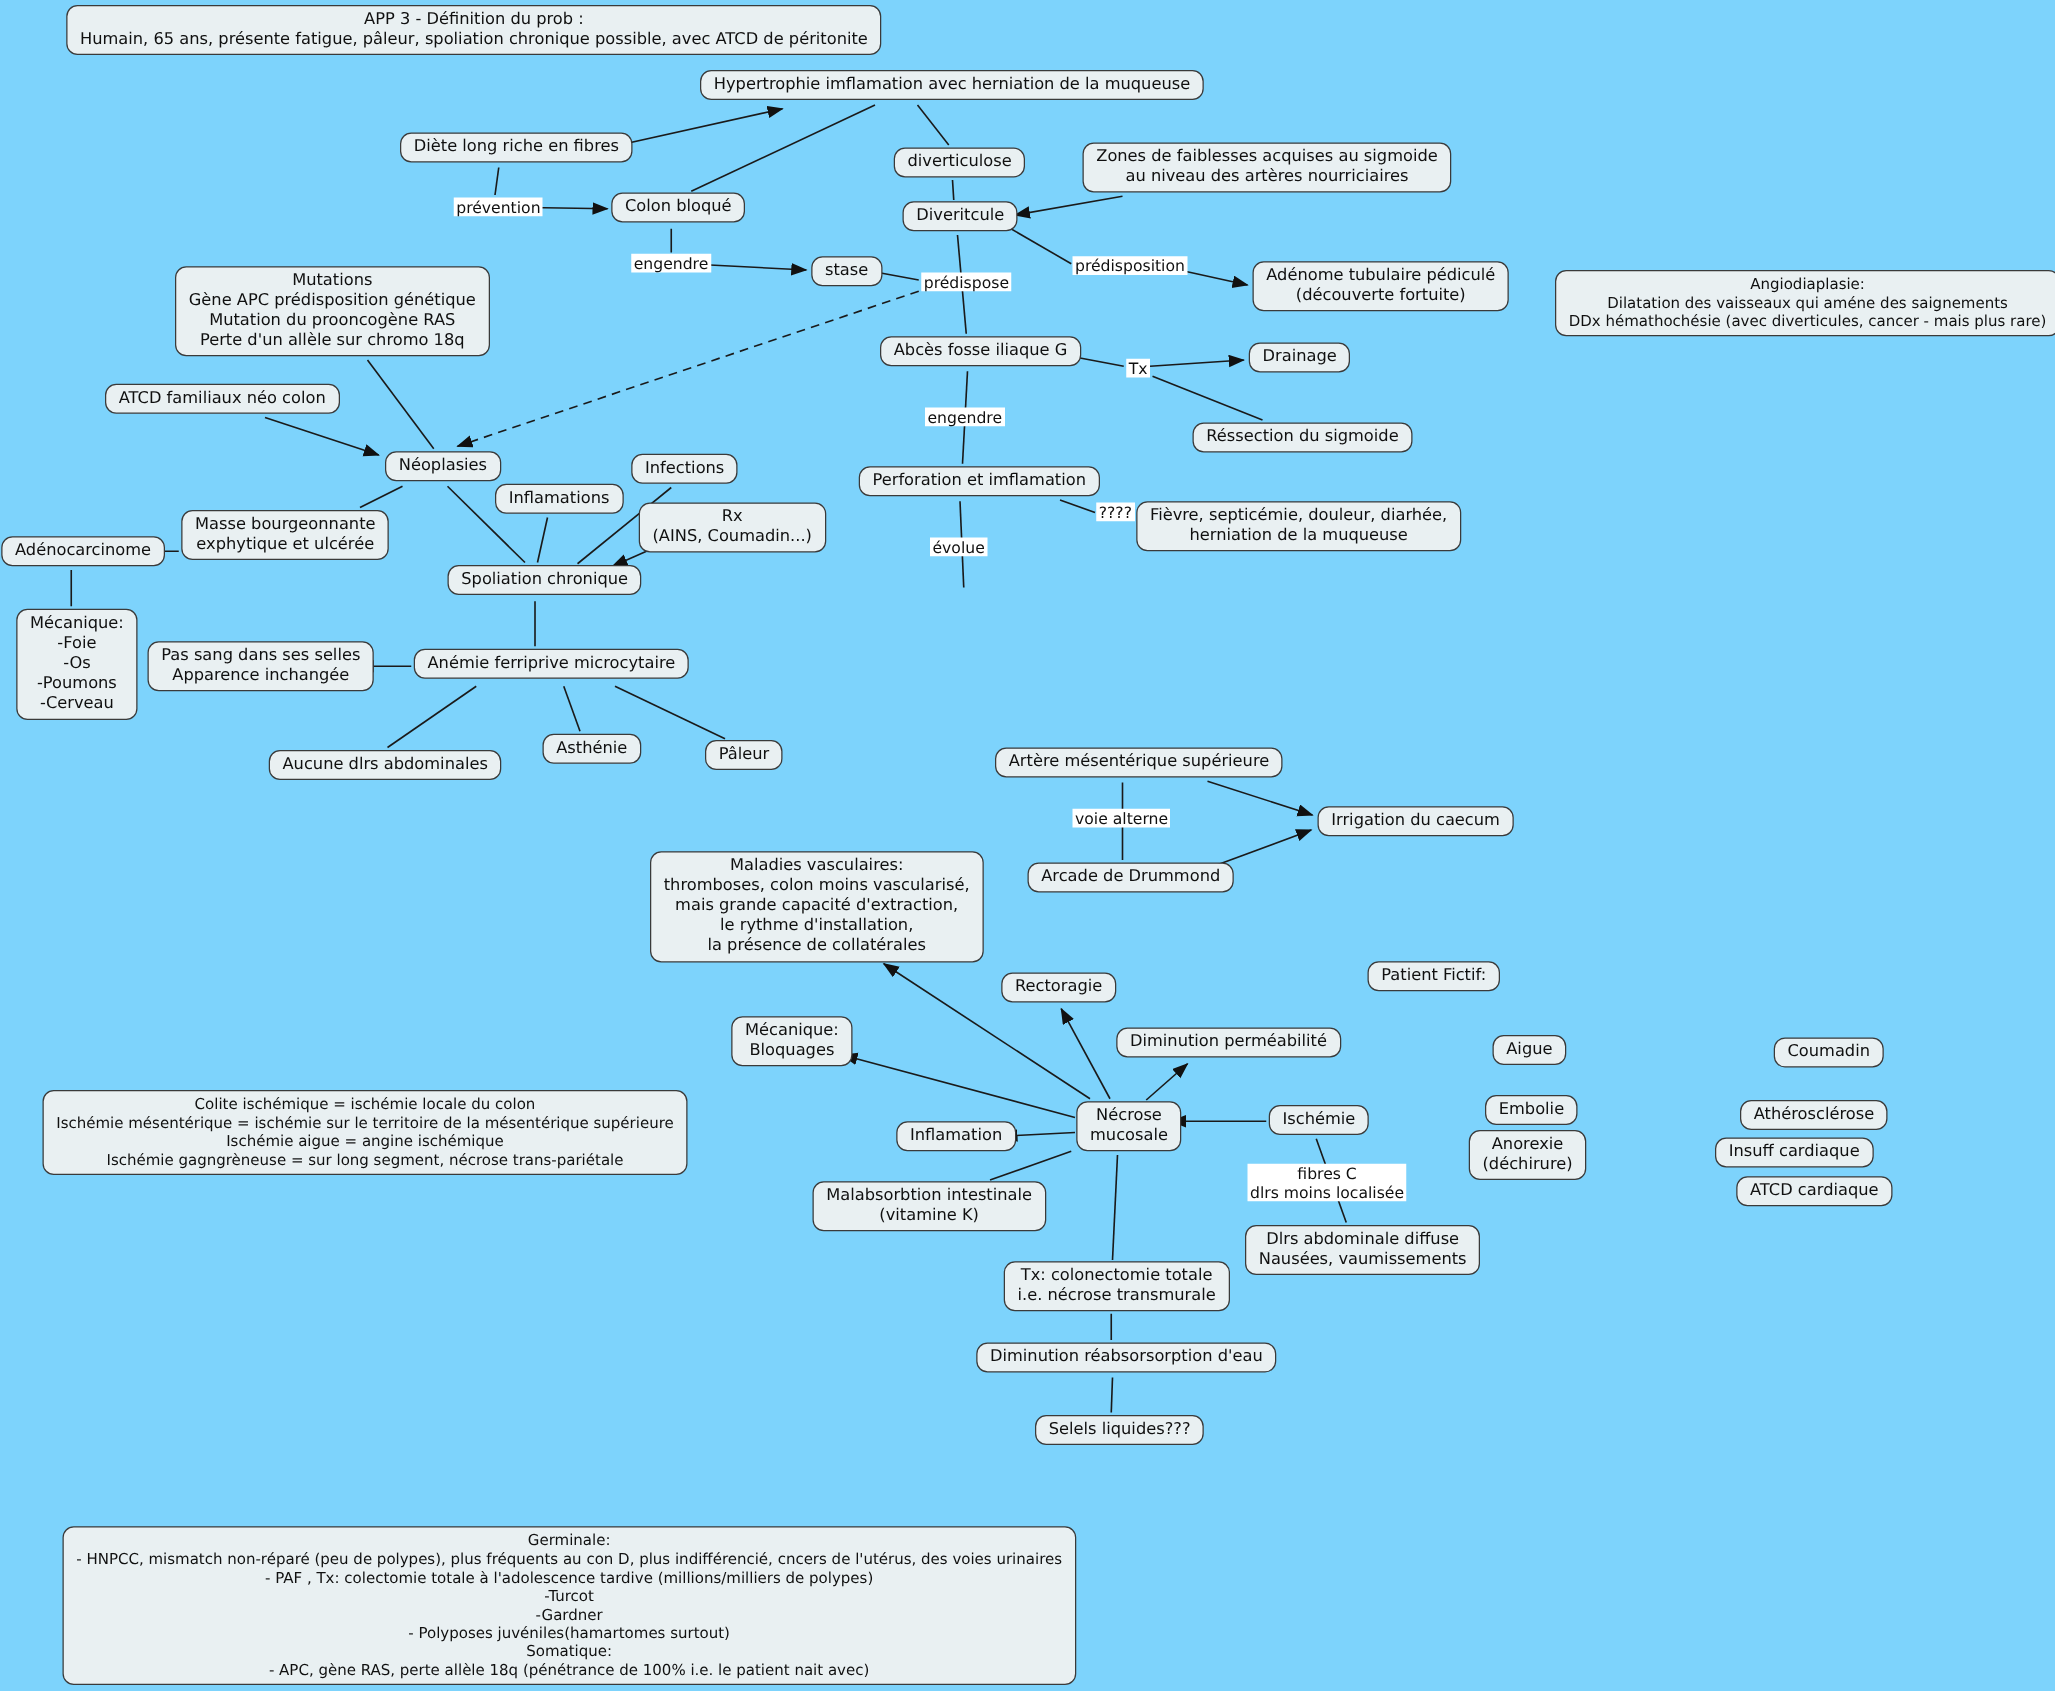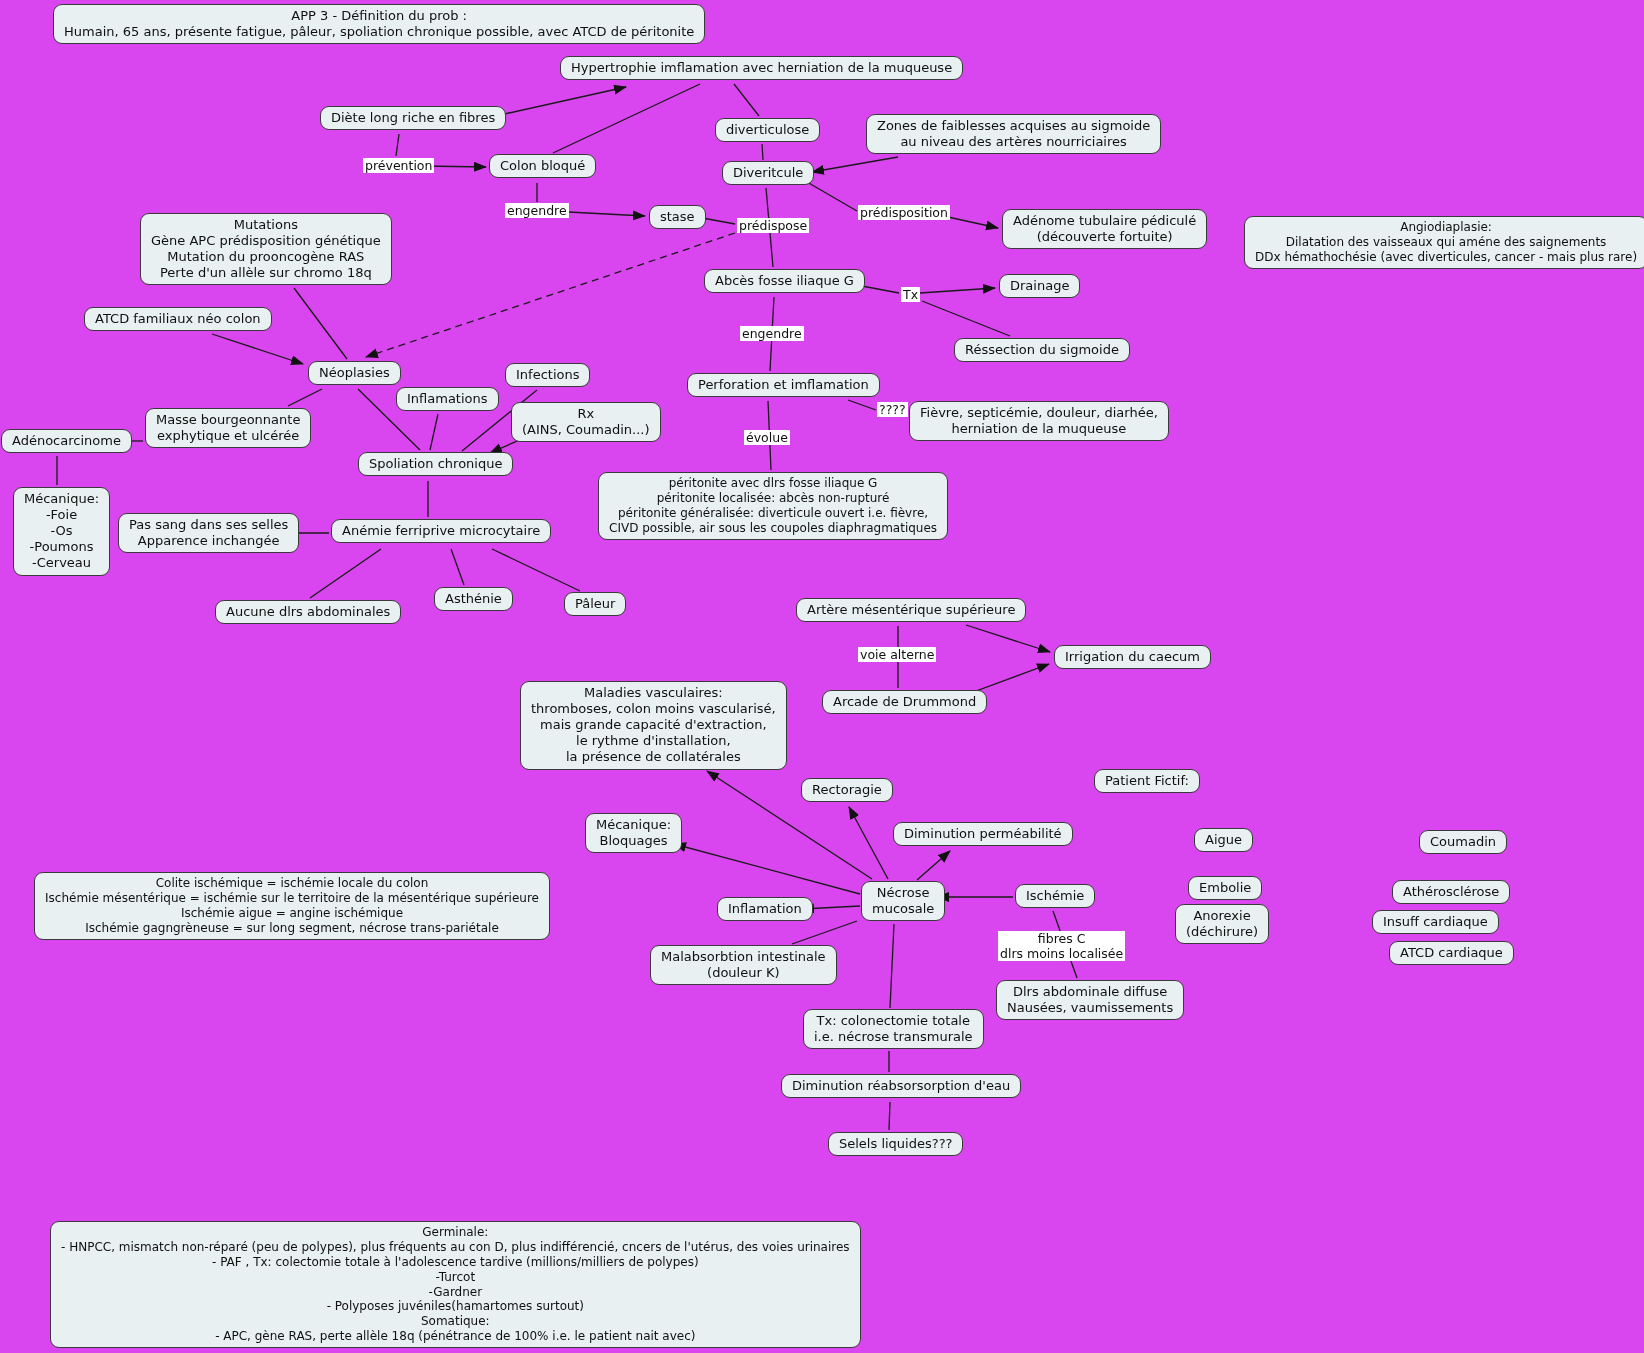--- a/index.html
+++ b/index.html
@@ -3,7 +3,7 @@
 <meta charset="utf-8">
 <style>
   html,body { margin:0; padding:0; background:#ffffff; }
-  #canvas { position:relative; width:1644px; height:1353px; background:#d946ef; overflow:hidden;
+  #canvas { position:relative; width:1644px; height:1353px; background:#7dd3fc; overflow:hidden;
             font-family:"DejaVu Sans", sans-serif; }
   svg.edges { position:absolute; left:0; top:0; z-index:1; }
   svg.edges line { stroke:#1a1a1a; stroke-width:1.3; }

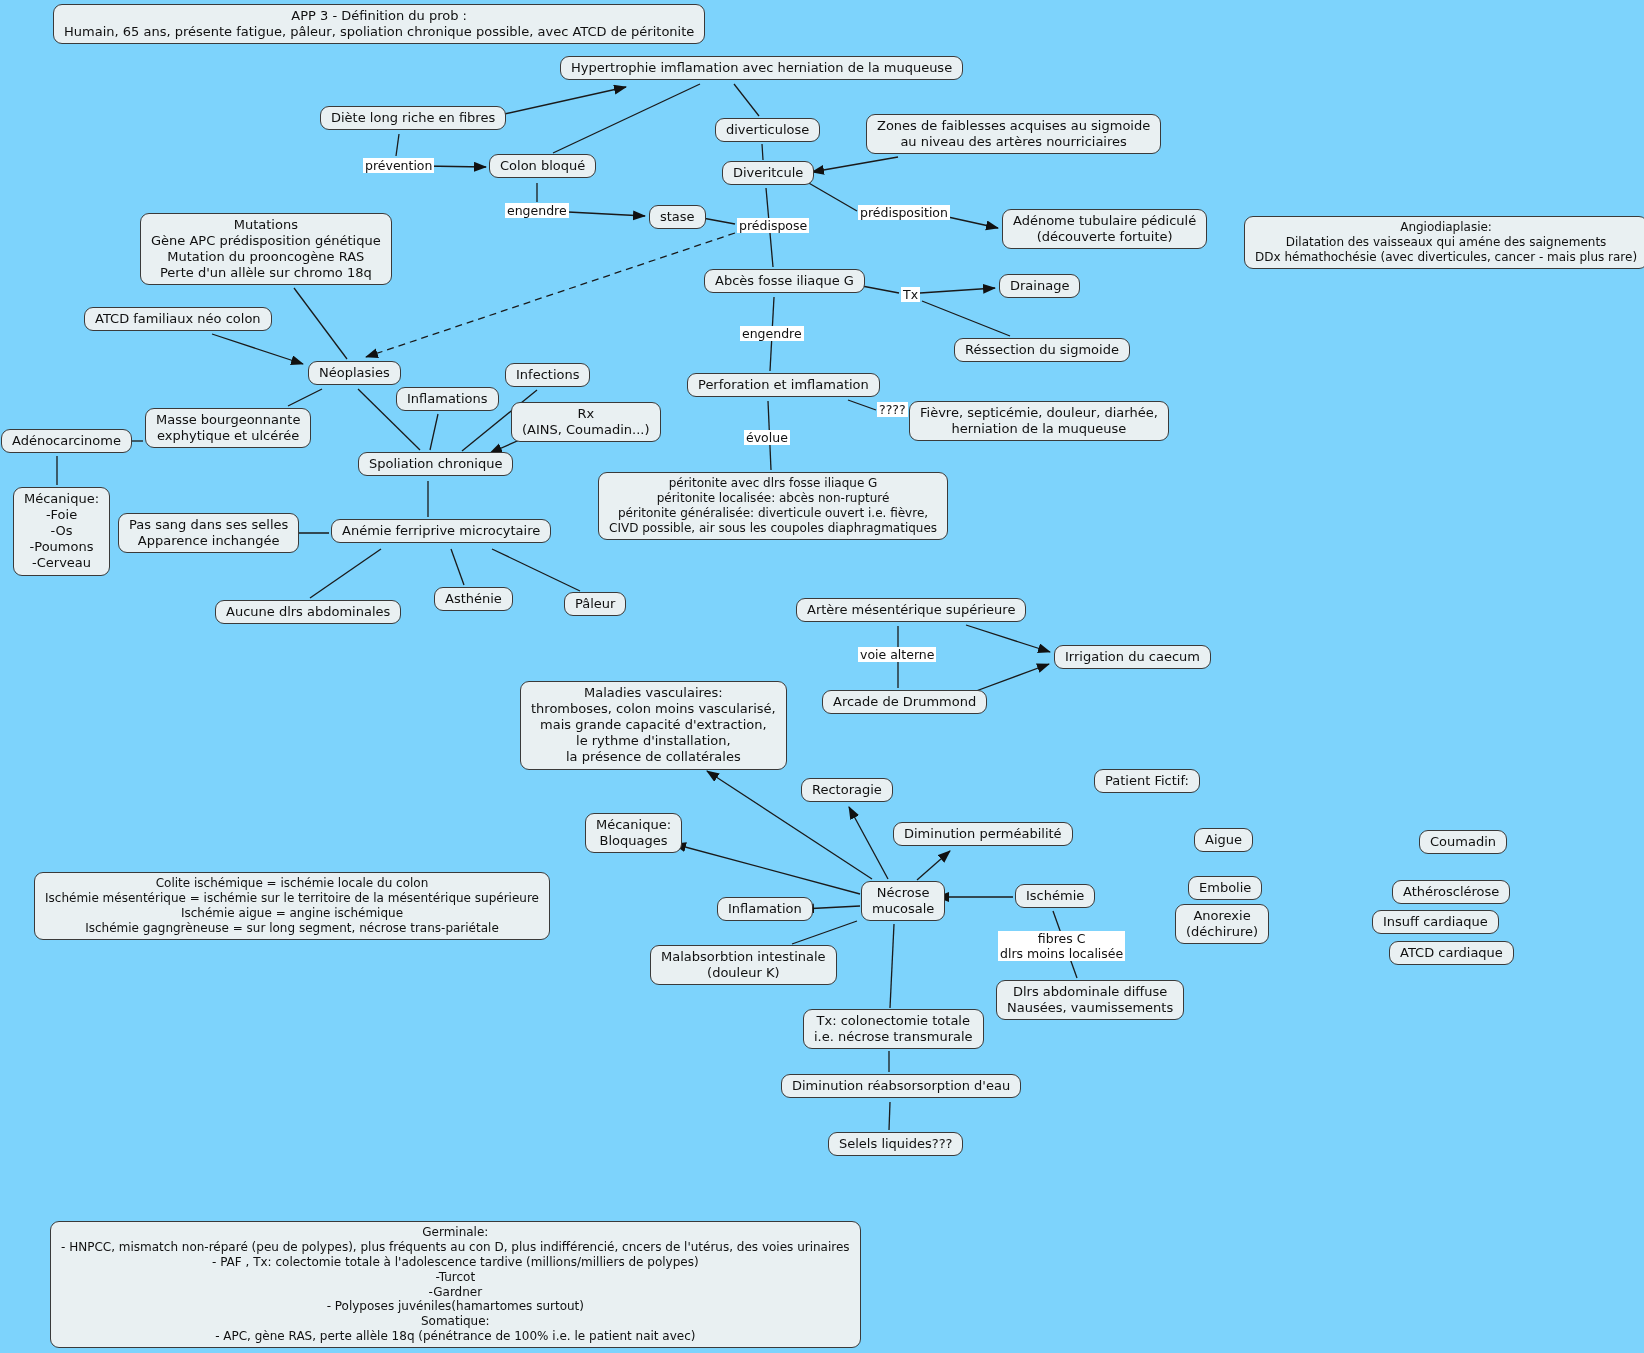--- a/index.html
+++ b/index.html
@@ -101,10 +101,6 @@
   <div class="node" style="left:687px;top:373px">Perforation et imflamation</div>
   <div class="node" style="left:909px;top:401px">Fièvre, septicémie, douleur, diarhée,
 herniation de la muqueuse</div>
-  <div class="node fs12" style="left:598px;top:472px">péritonite avec dlrs fosse iliaque G
-péritonite localisée: abcès non-rupturé
-péritonite généralisée: diverticule ouvert i.e. fièvre,
-CIVD possible, air sous les coupoles diaphragmatiques</div>
   <div class="node" style="left:308px;top:361px">Néoplasies</div>
   <div class="node" style="left:396px;top:387px">Inflamations</div>
   <div class="node" style="left:505px;top:363px">Infections</div>

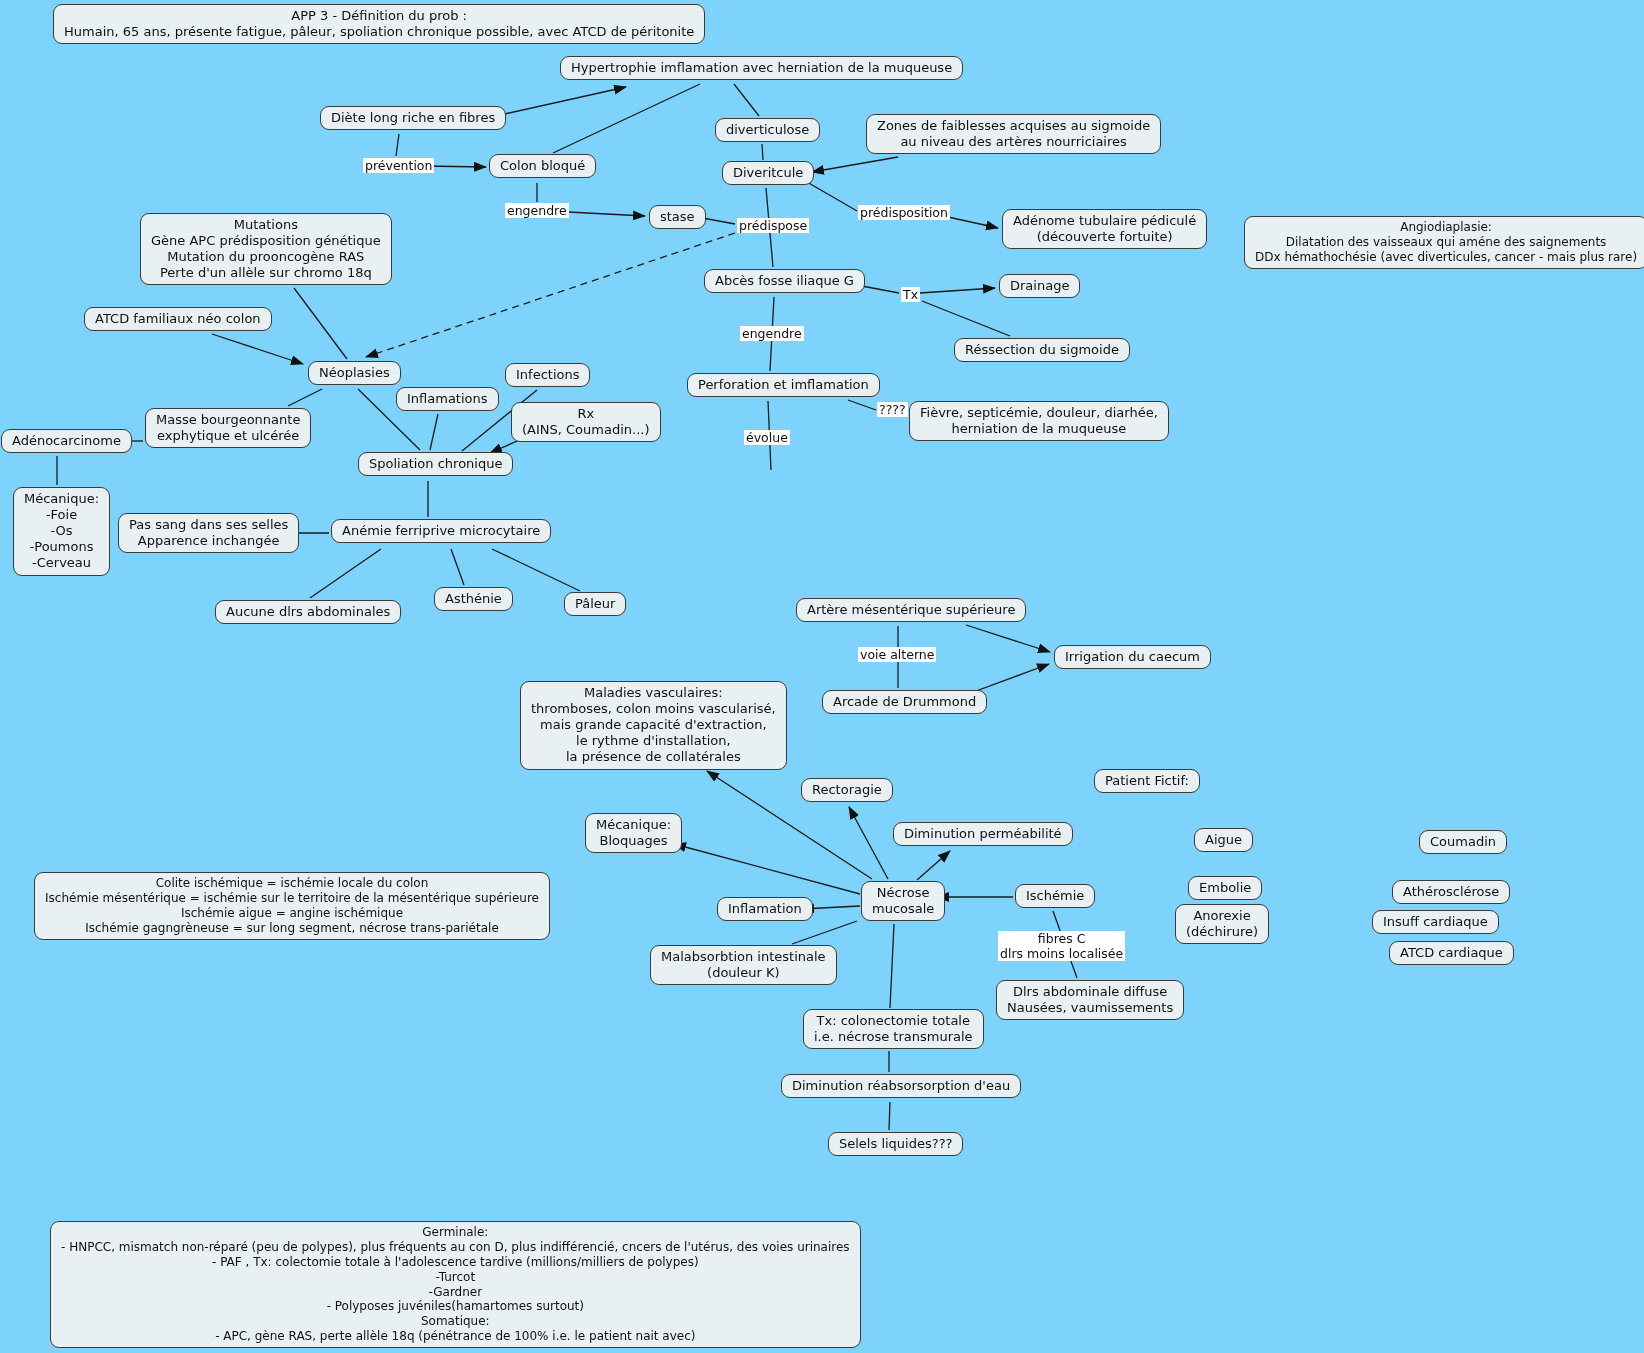--- a/index.html
+++ b/index.html
@@ -151,7 +151,7 @@
   <div class="node" style="left:1372px;top:910px">Insuff cardiaque</div>
   <div class="node" style="left:1389px;top:941px">ATCD cardiaque</div>
   <div class="node" style="left:650px;top:945px">Malabsorbtion intestinale
-(douleur K)</div>
+(vitamine K)</div>
   <div class="node" style="left:996px;top:980px">Dlrs abdominale diffuse
 Nausées, vaumissements</div>
   <div class="node" style="left:803px;top:1009px">Tx: colonectomie totale

